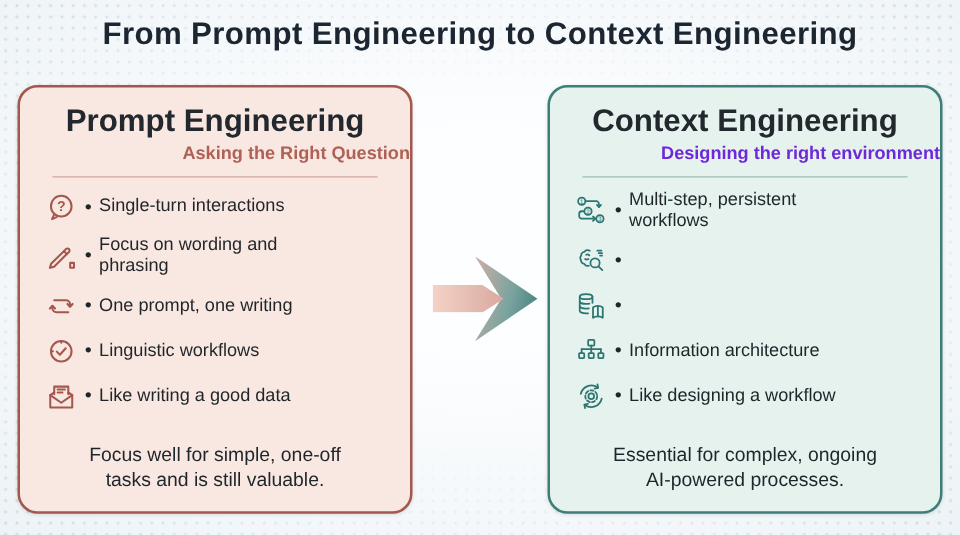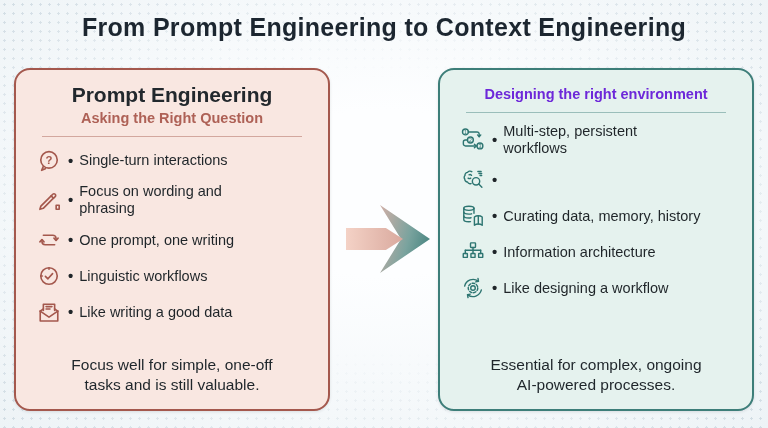--- a/index.html
+++ b/index.html
@@ -30,7 +30,7 @@
   .card.left  { left:14px;  background:#f9e7e1; border:2.5px solid #a4584d; }
   .card.right { left:438px; background:#e5f2ee; border:2.5px solid #3d7e79; }
 
-  .card-title { text-align:center; font-size:21px; font-weight:800; color:#22282d; }
+  .card-title { text-align:center; font-size:25px; font-weight:800; color:#22282d; }
   .card-sub   { text-align:center; font-size:14.5px; font-weight:700; margin-top:3px; }
   .left  .card-sub { color:#ae6156; }
   .right .card-sub { color:#6d28d9; }

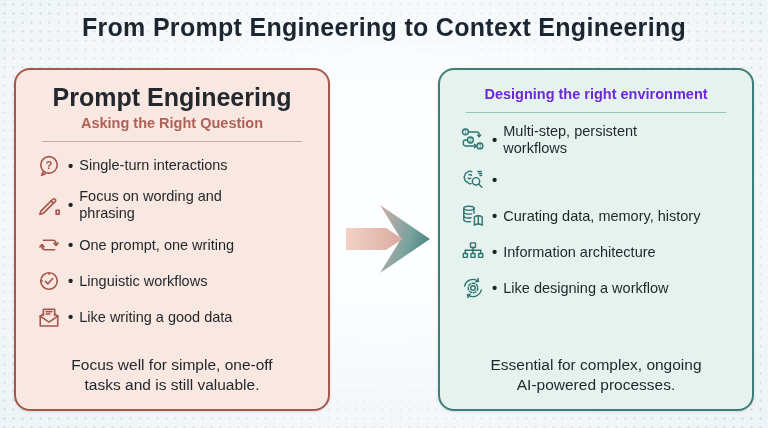--- a/index.html
+++ b/index.html
@@ -151,6 +151,7 @@
   </div>
 
   <div class="card right">
+    <div class="card-title">Context Engineering</div>
     <div class="card-sub">Designing the right environment</div>
     <div class="divider"></div>
     <ul class="items">

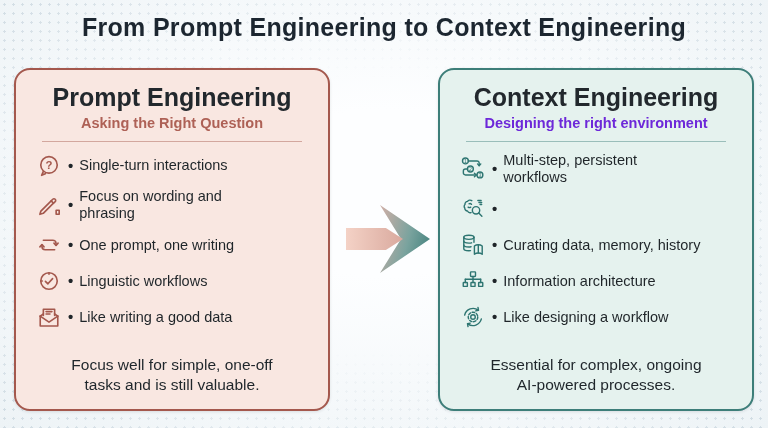--- a/index.html
+++ b/index.html
@@ -31,7 +31,7 @@
   .card.right { left:438px; background:#e5f2ee; border:2.5px solid #3d7e79; }
 
   .card-title { text-align:center; font-size:25px; font-weight:800; color:#22282d; }
-  .card-sub   { text-align:center; font-size:14.5px; font-weight:700; margin-top:3px; }
+  .card-sub   { text-align:right; font-size:14.5px; font-weight:700; margin-top:3px; }
   .left  .card-sub { color:#ae6156; }
   .right .card-sub { color:#6d28d9; }
 

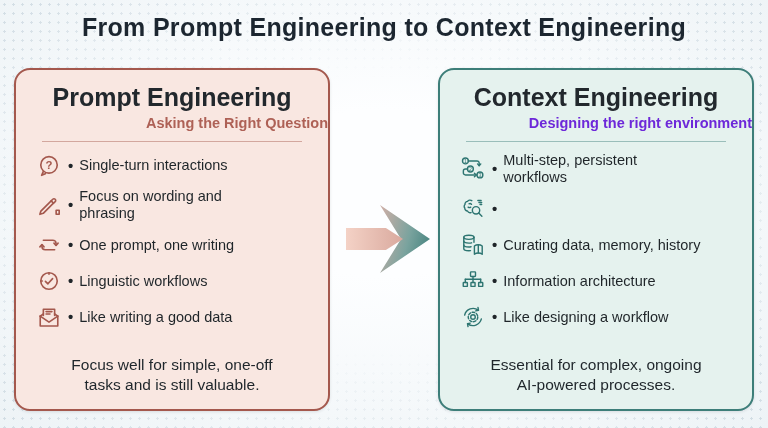--- a/index.html
+++ b/index.html
@@ -200,7 +200,6 @@
           </svg>
         </span>
         <span class="bullet">•</span>
-        <span class="txt">Curating data, memory, history</span>
       </li>
       <li class="item">
         <span class="icon">

